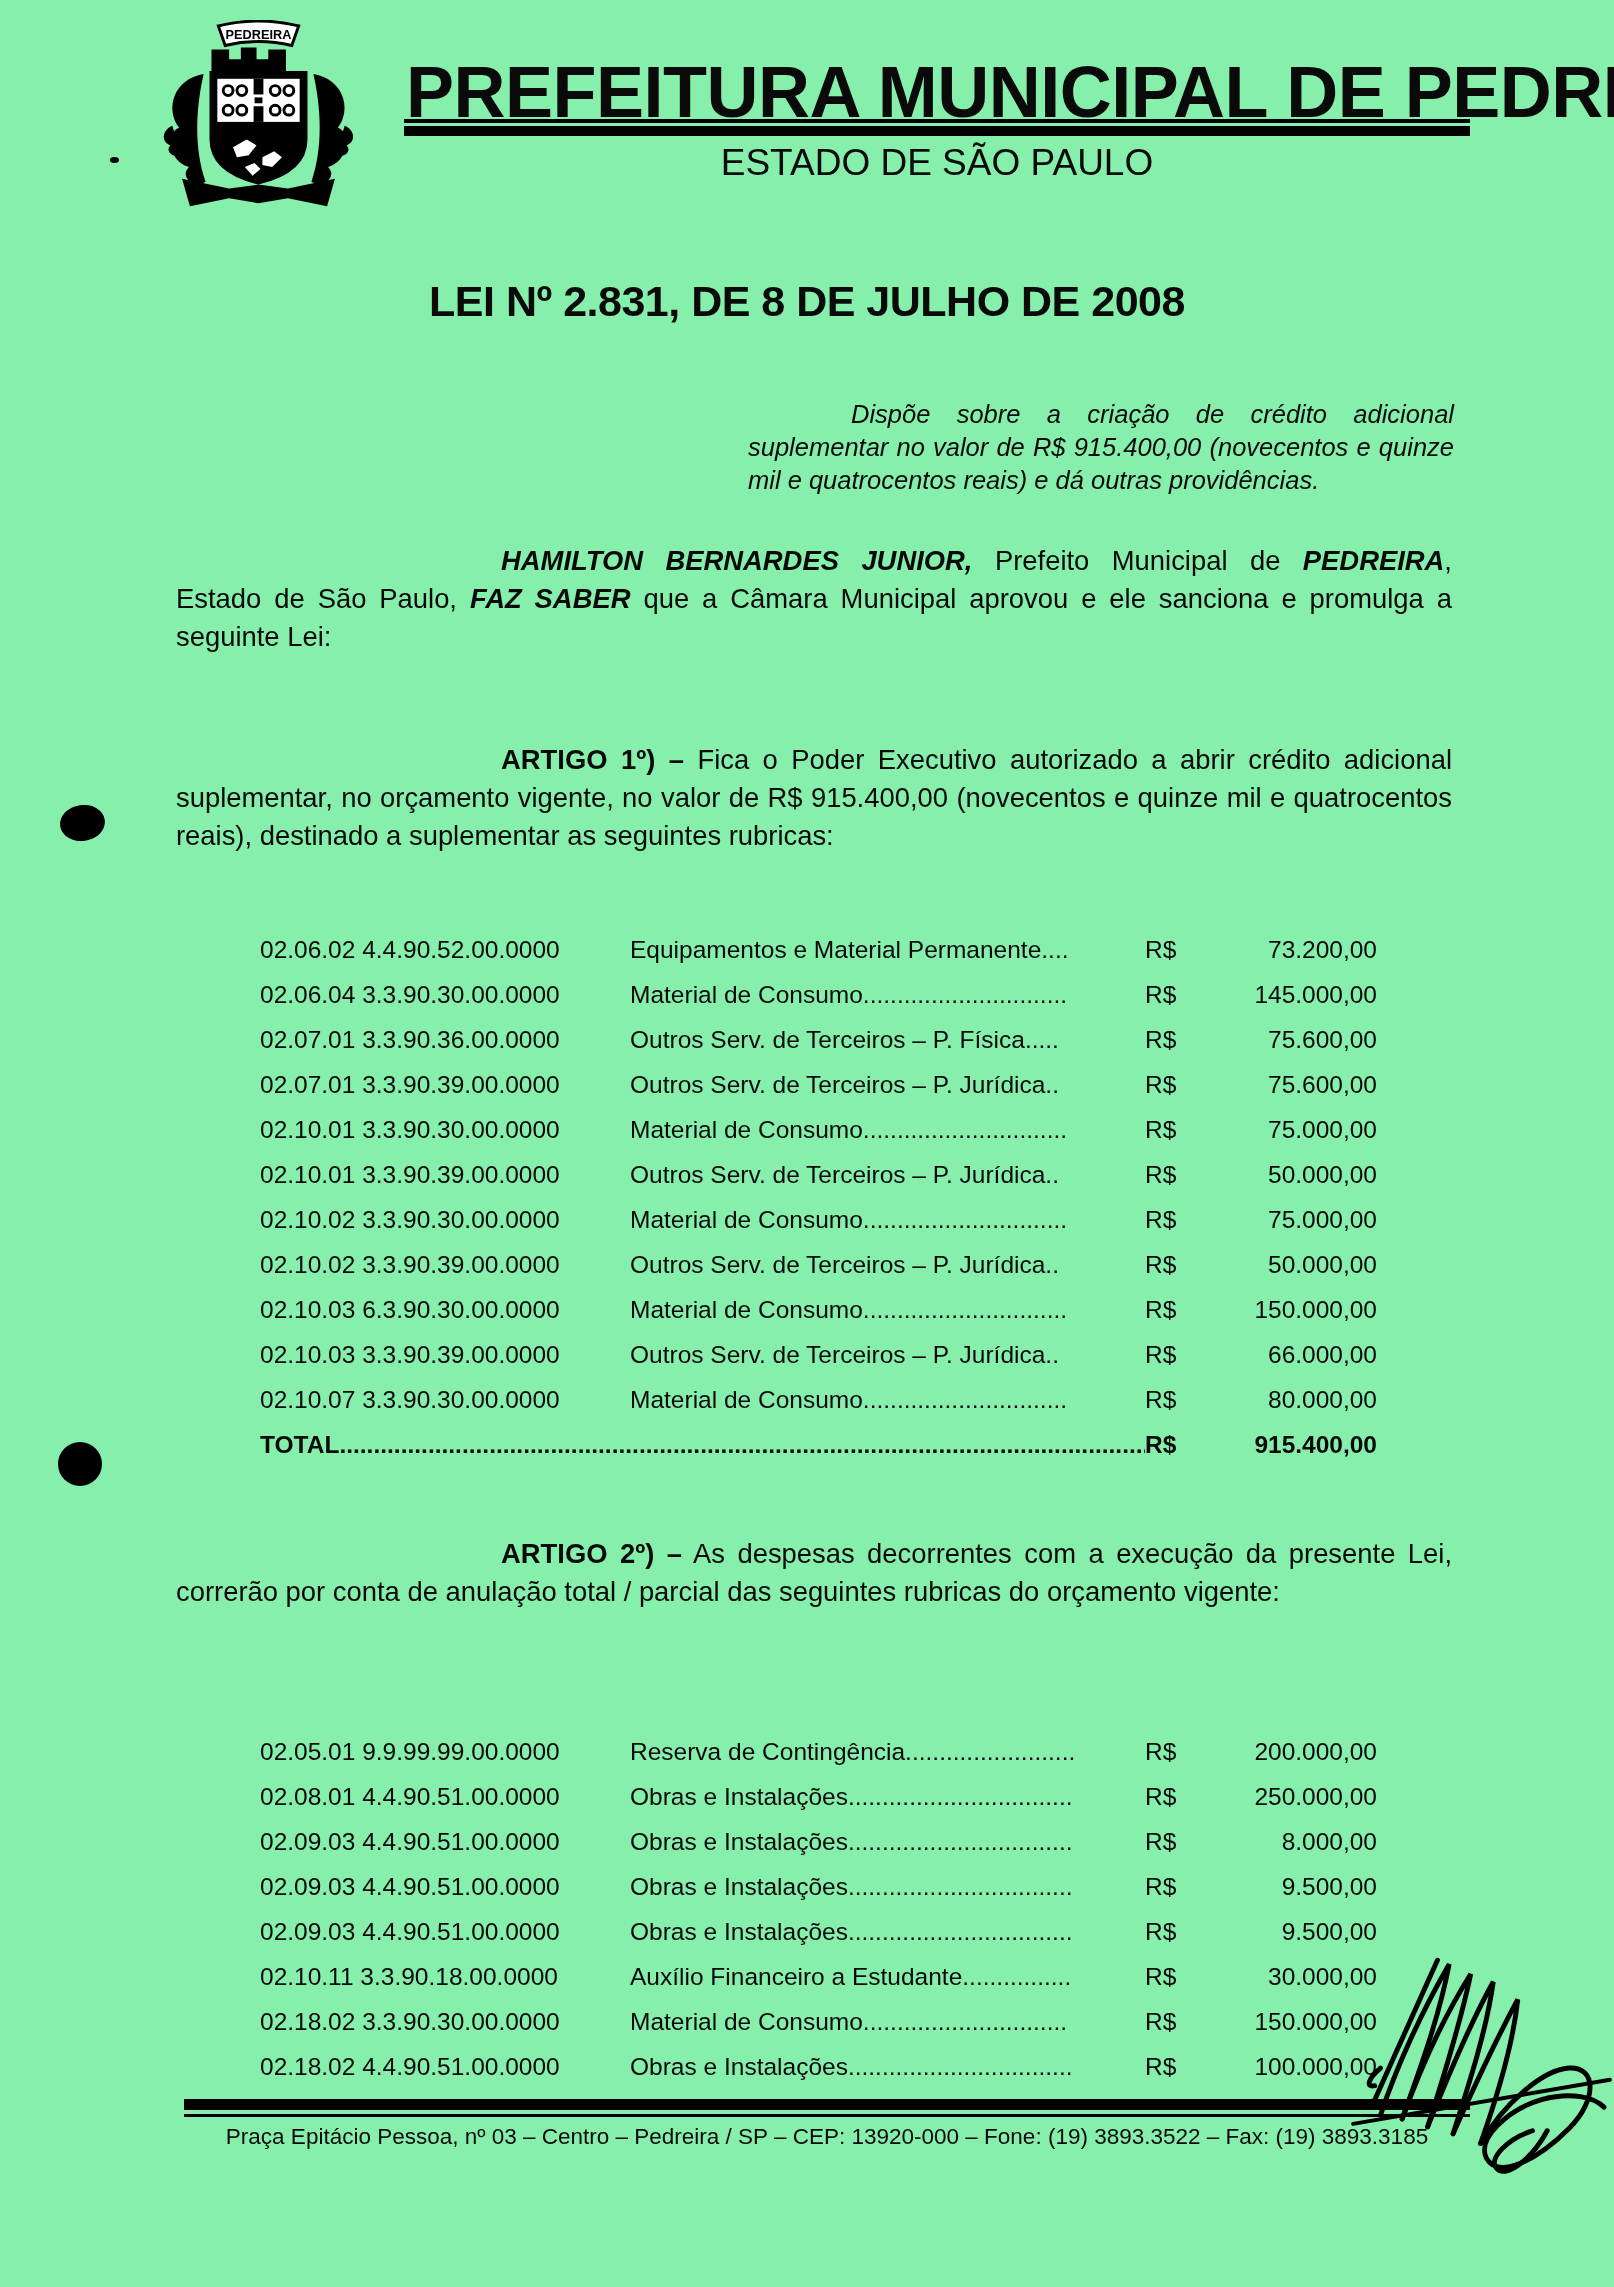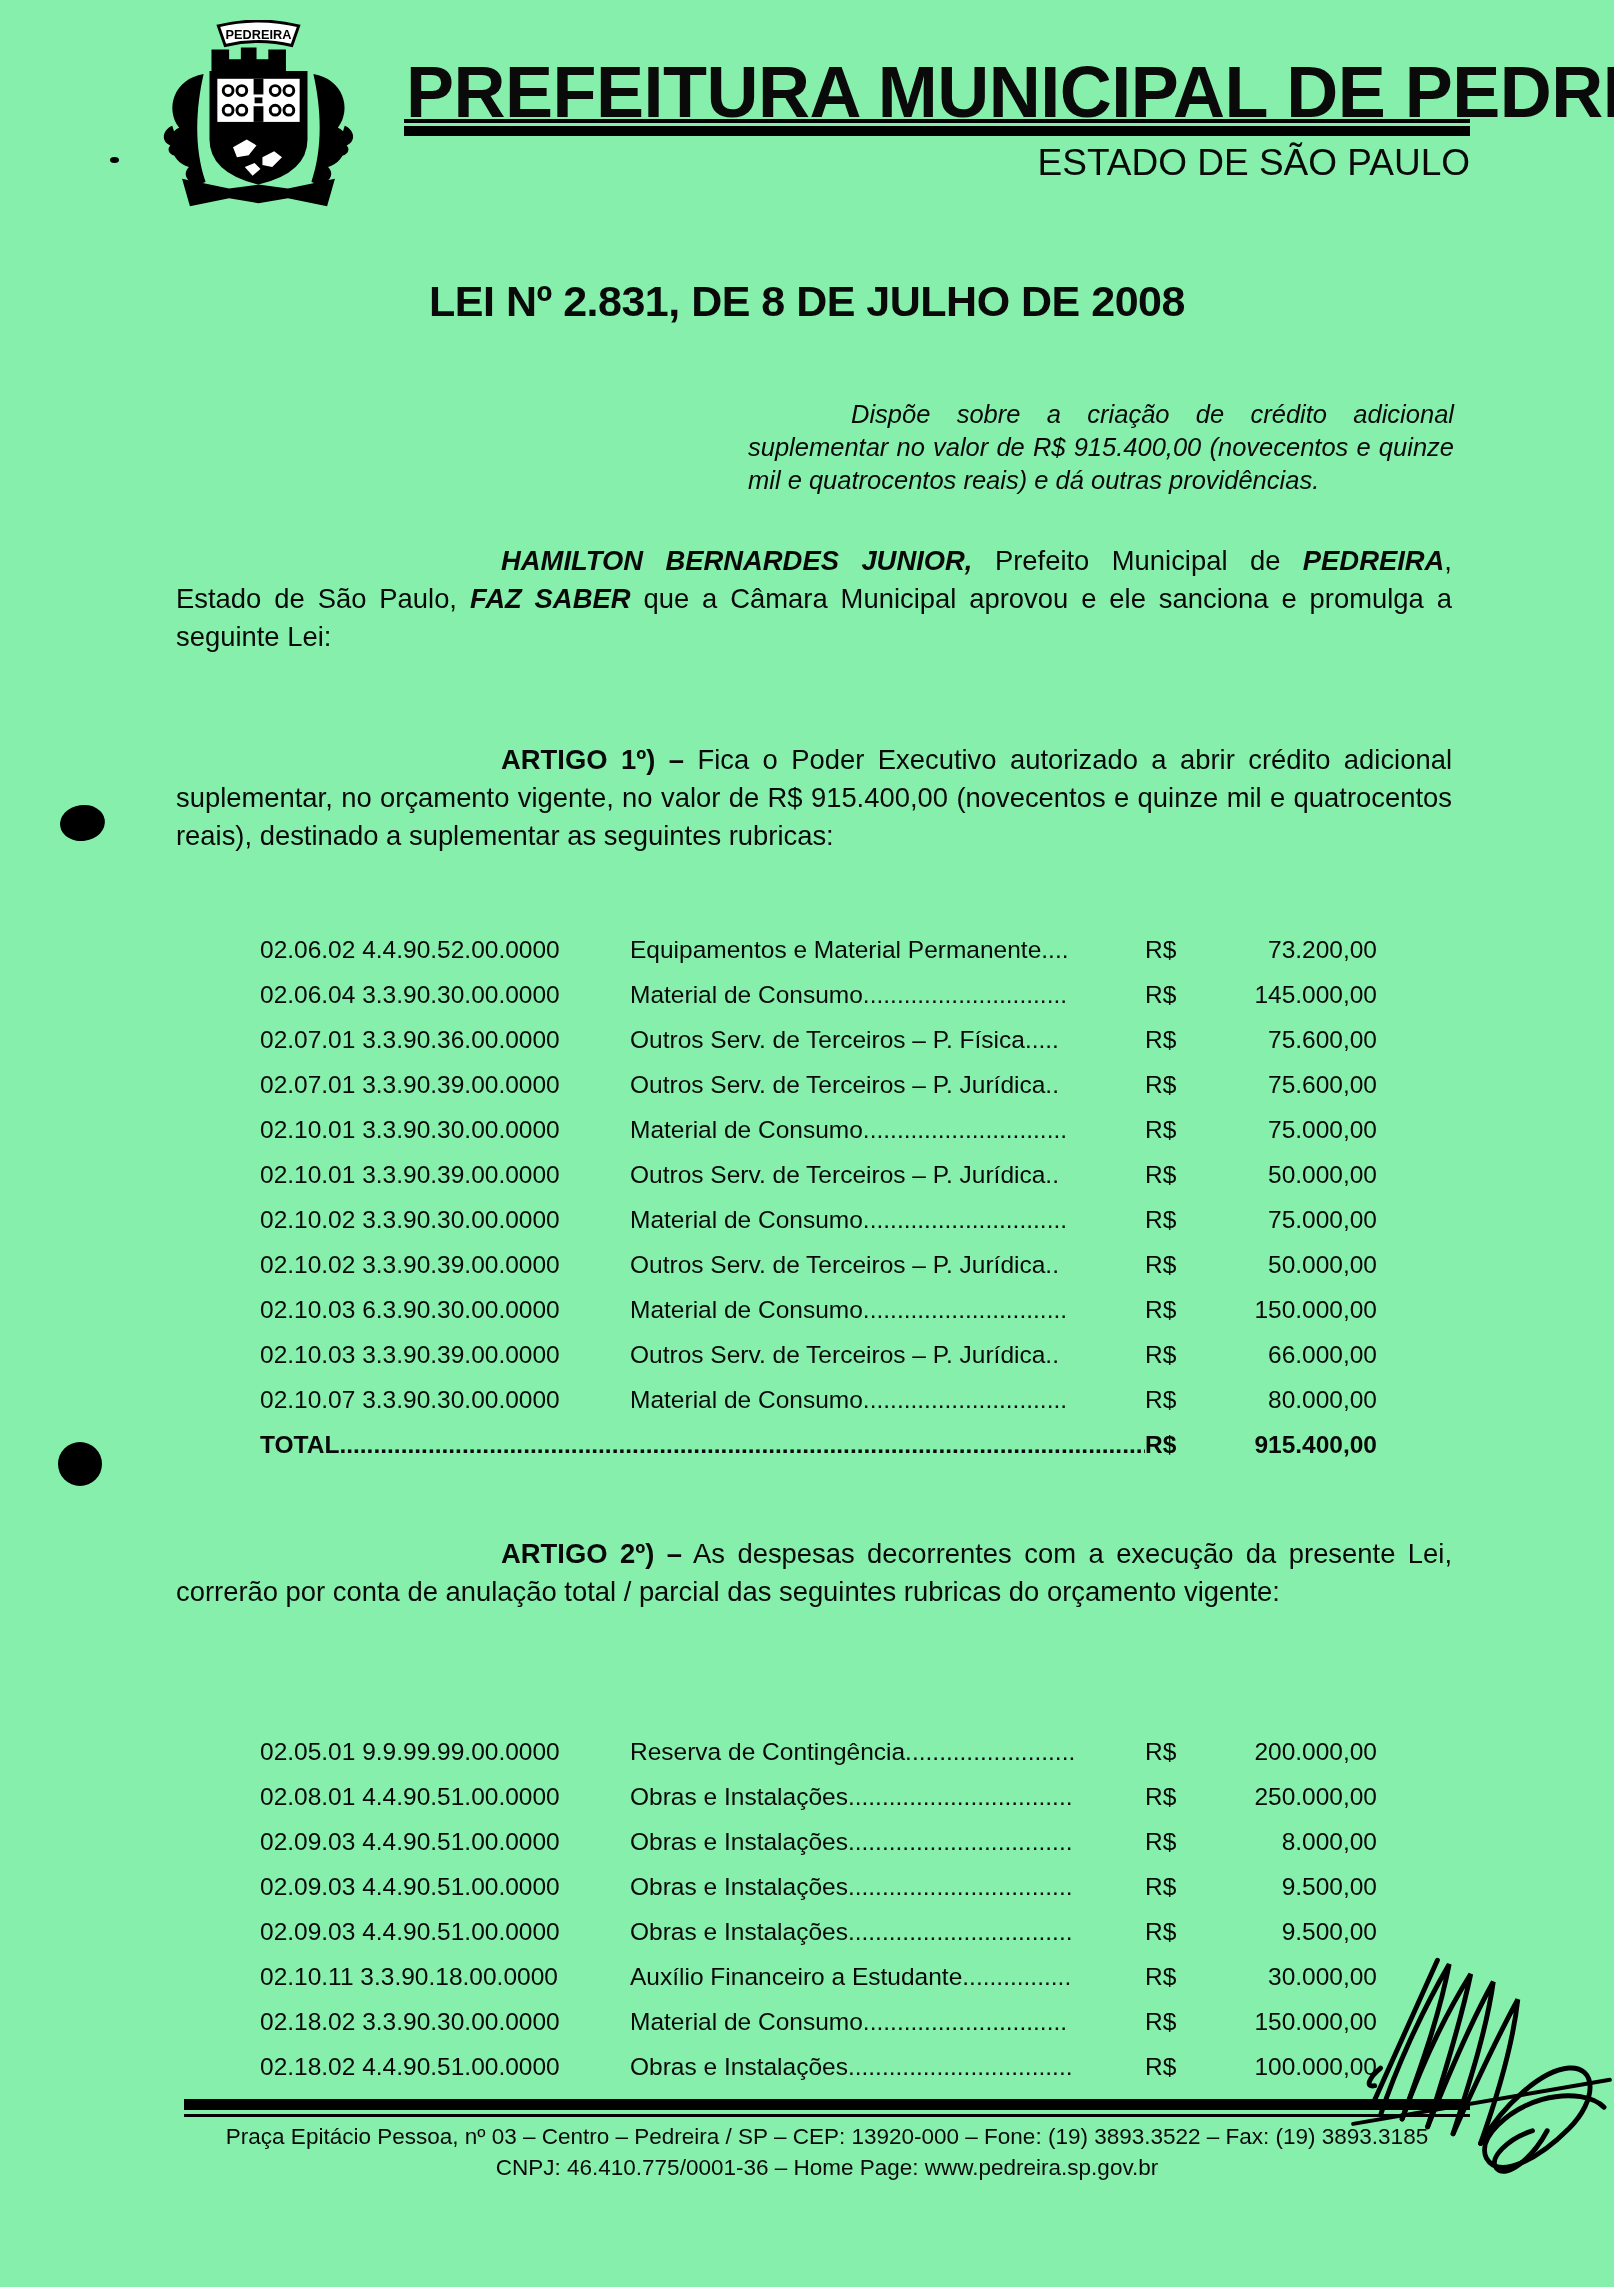--- a/index.html
+++ b/index.html
@@ -26,7 +26,7 @@
   .header-rule .thick { height:9.8px; background:#000; }
   .state-line {
     position:absolute; left:404px; top:142px; width:1066px;
-    text-align:right; font-size:37px; white-space:nowrap;
+    text-align:center; font-size:37px; white-space:nowrap;
   }
 
   .law-title {

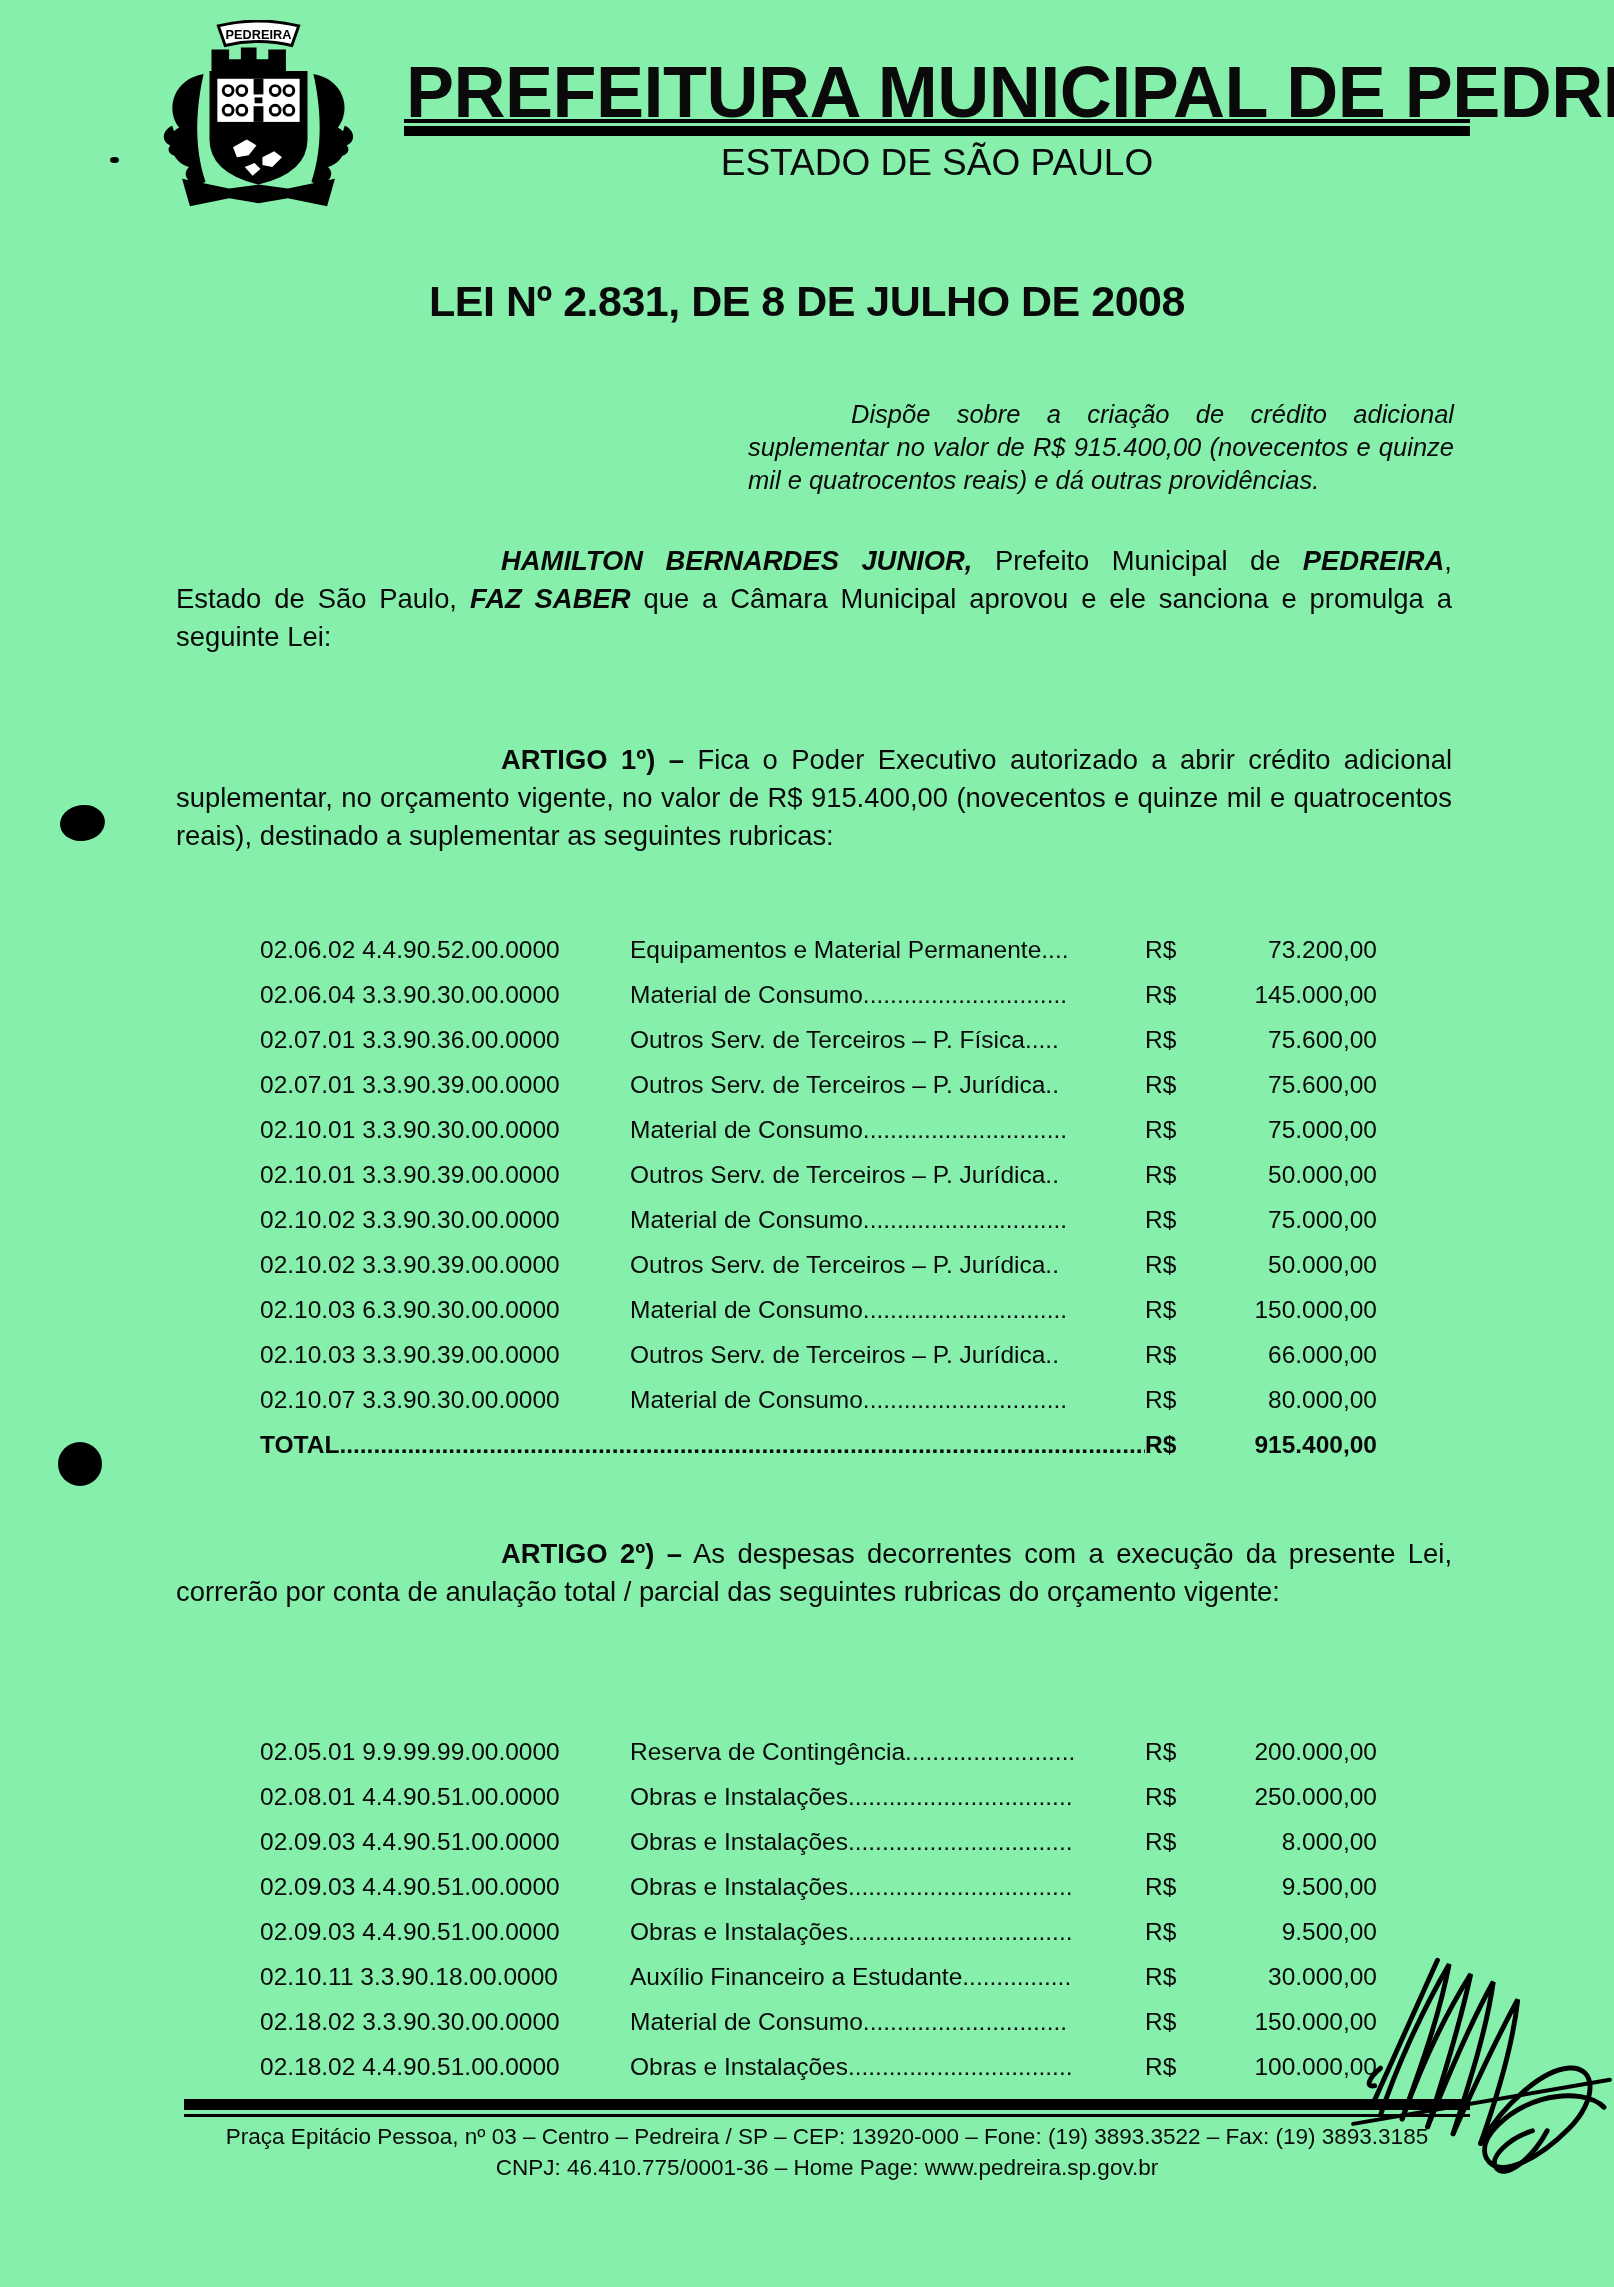--- a/index.html
+++ b/index.html
@@ -298,7 +298,6 @@
     </div>
     <div class="footer-text">
       <div>Praça Epitácio Pessoa, nº 03 – Centro – Pedreira / SP – CEP: 13920-000 – Fone: (19) 3893.3522 – Fax: (19) 3893.3185</div>
-      <div>CNPJ: 46.410.775/0001-36 – Home Page: www.pedreira.sp.gov.br</div>
     </div>
   </div>
 

